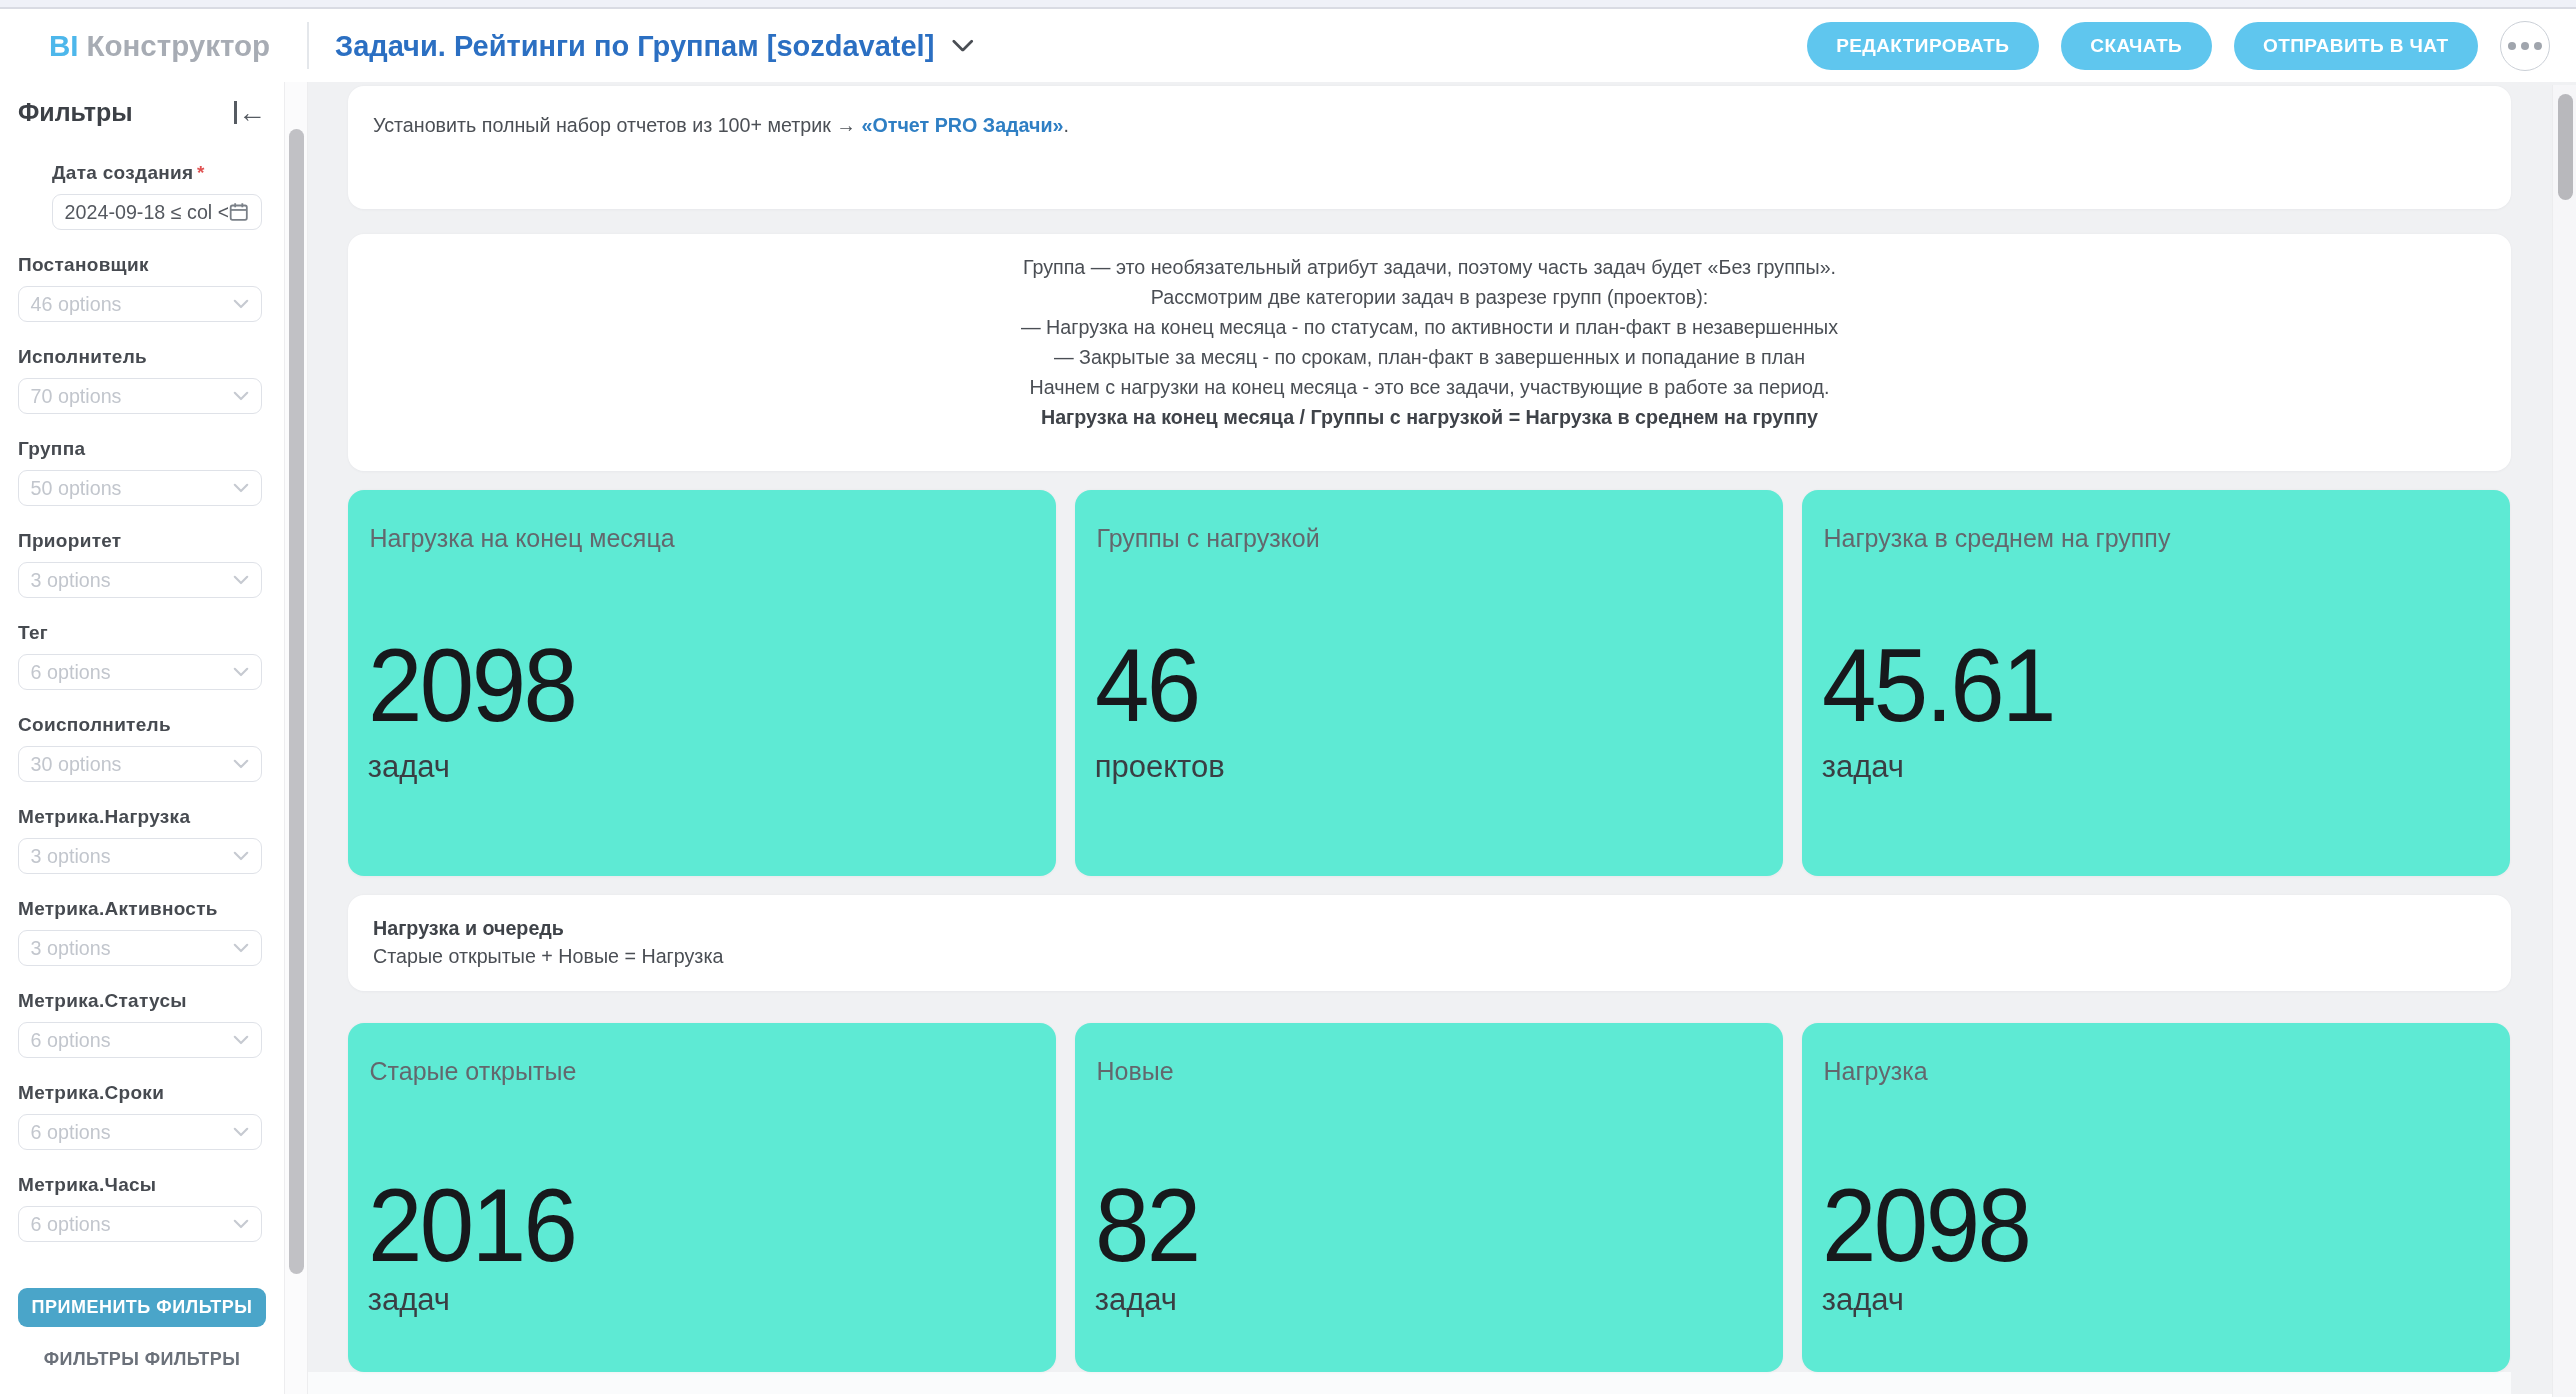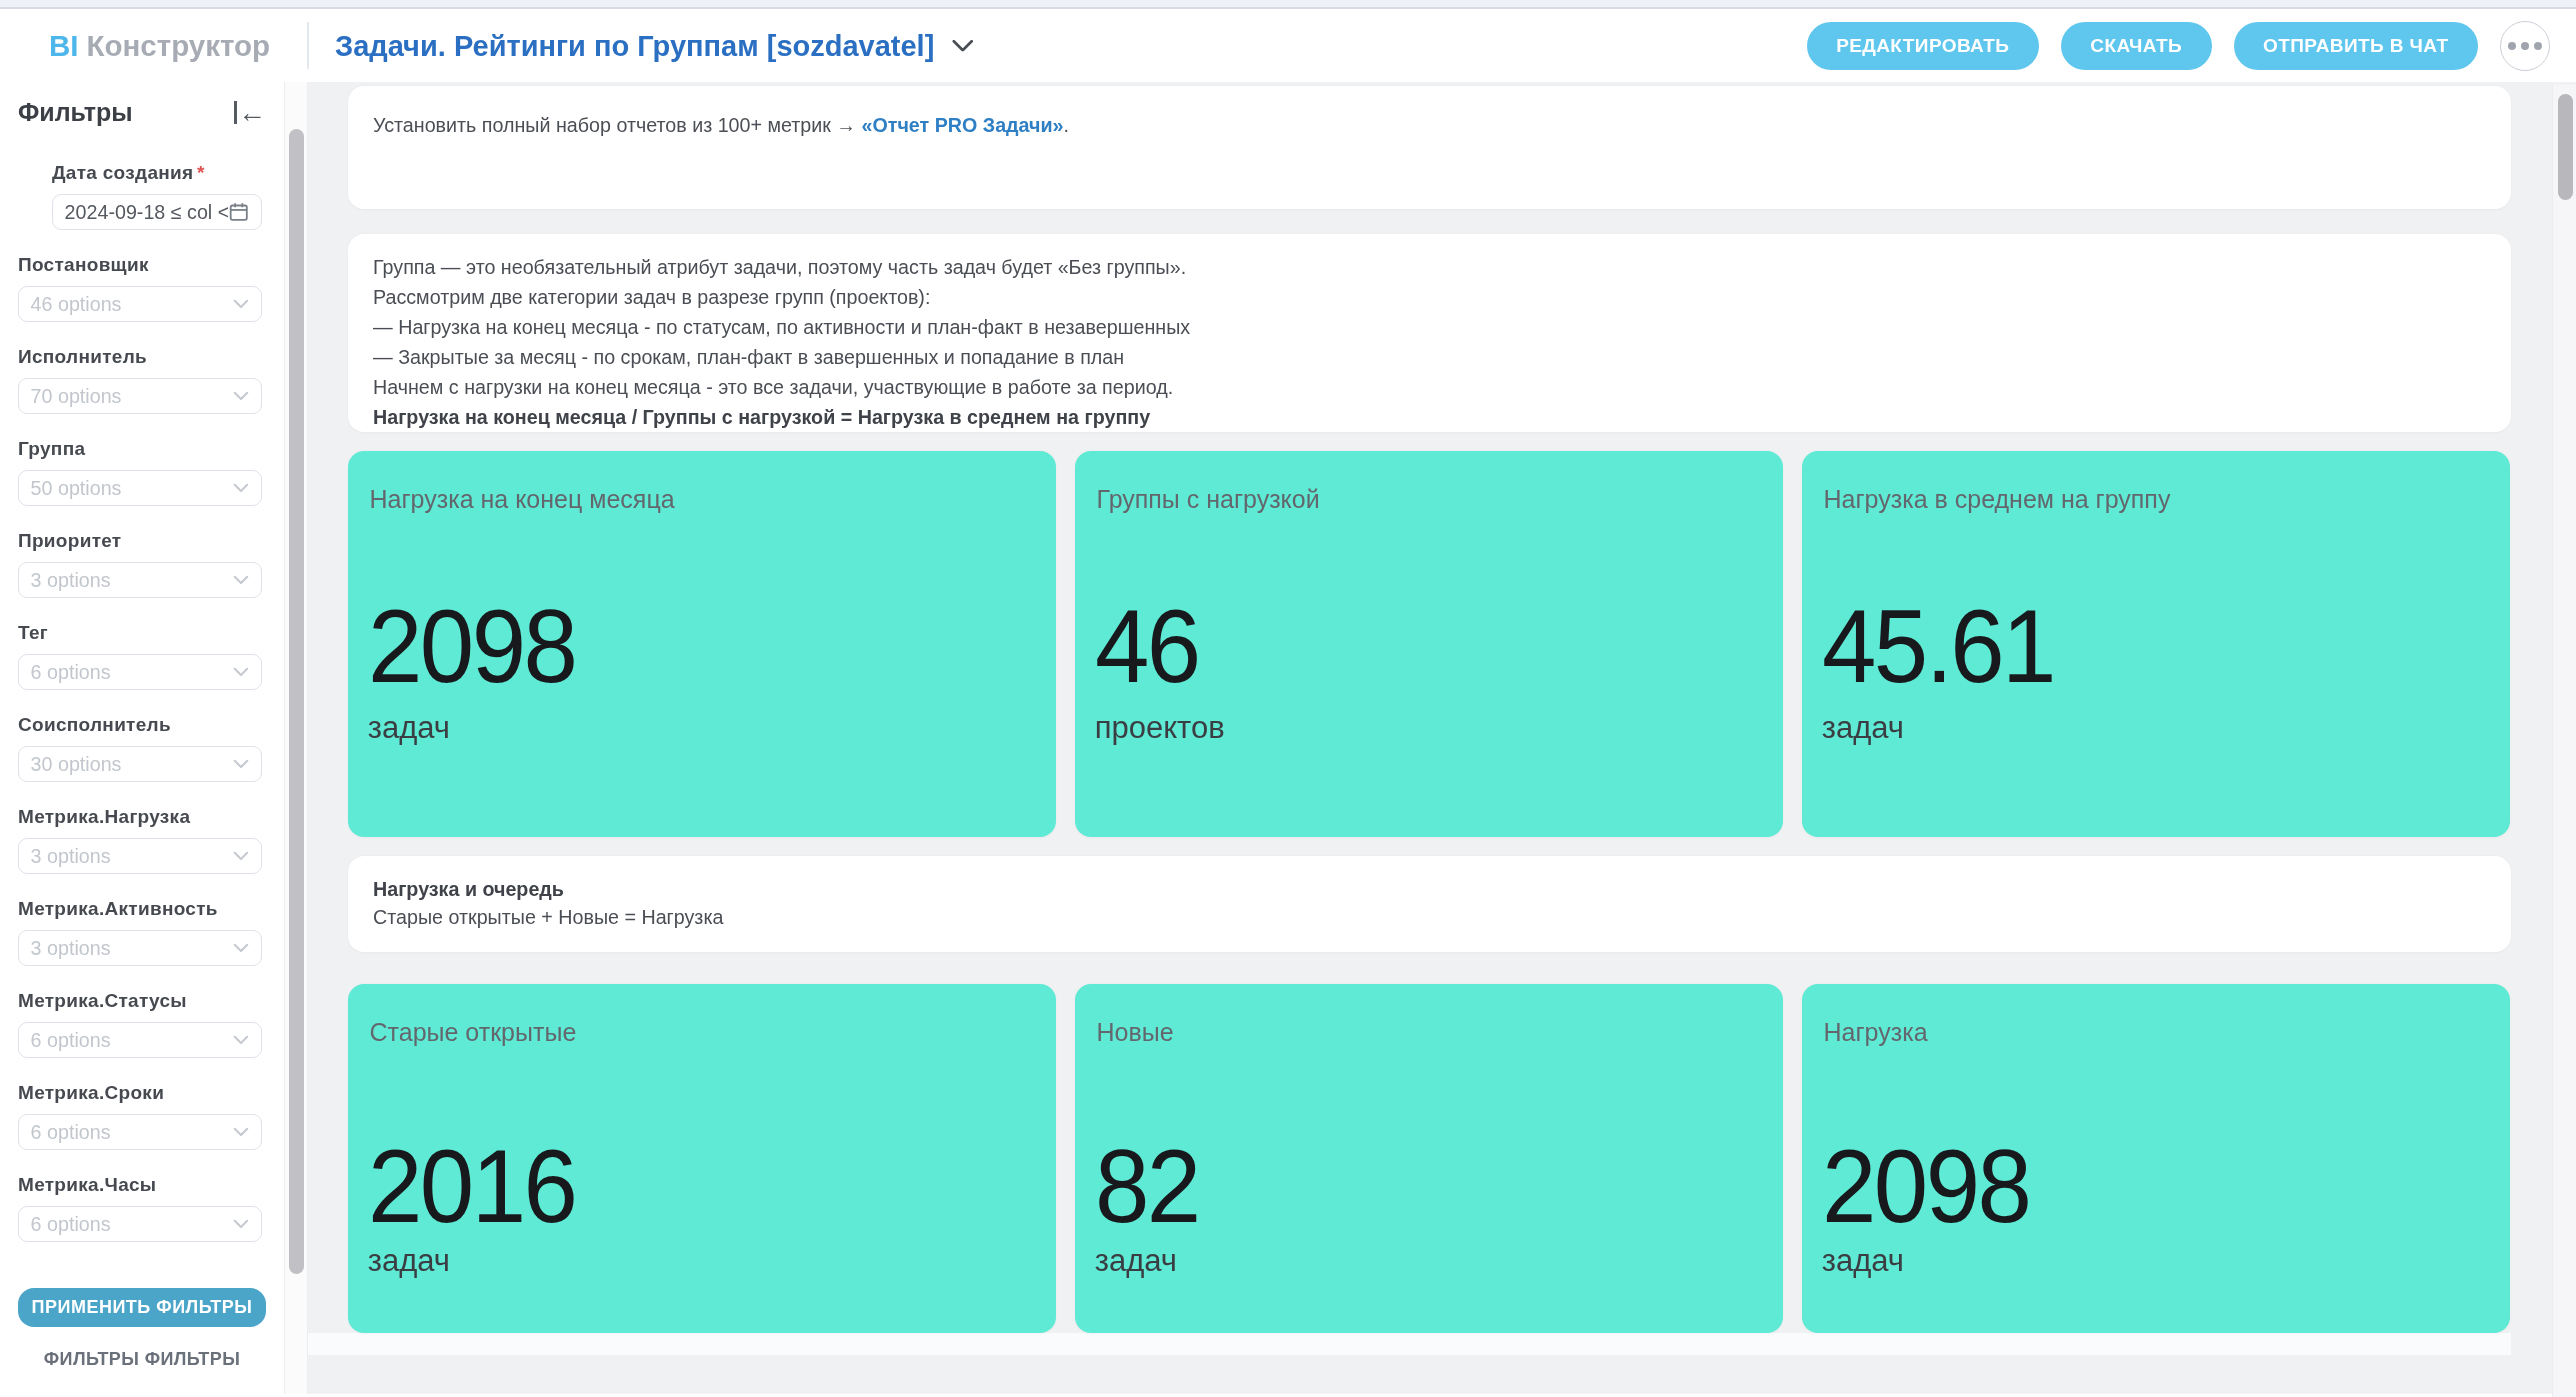--- a/index.html
+++ b/index.html
@@ -66,7 +66,7 @@
   .intro-h { margin:0; font-size:32px; font-weight:700; color:#33373c; letter-spacing:-0.3px; }
   .intro-sub { margin-top:14.3px; font-size:19.7px; color:#4b4f55; }
   .prolink { color:#2f7fc4; font-weight:700; cursor:pointer; }
-  .desc-block { margin-top:25px; height:198px; padding:18px 25px; font-size:19.7px; color:#4a4e54; line-height:30px; }
+  .desc-block { margin-top:25px; height:237px; padding:18px 25px; font-size:19.7px; color:#4a4e54; line-height:30px;text-align:center; }
   .desc-bold { font-weight:700; color:#3f4349; }
   .cards { display:flex; gap:19px; margin-top:19px; }
   .card { width:708px; height:386px; background:#5eead4; border-radius:16px; padding:34px 21.5px; position:relative; box-shadow:0 0.9px 2.7px rgba(20,30,40,.04); }

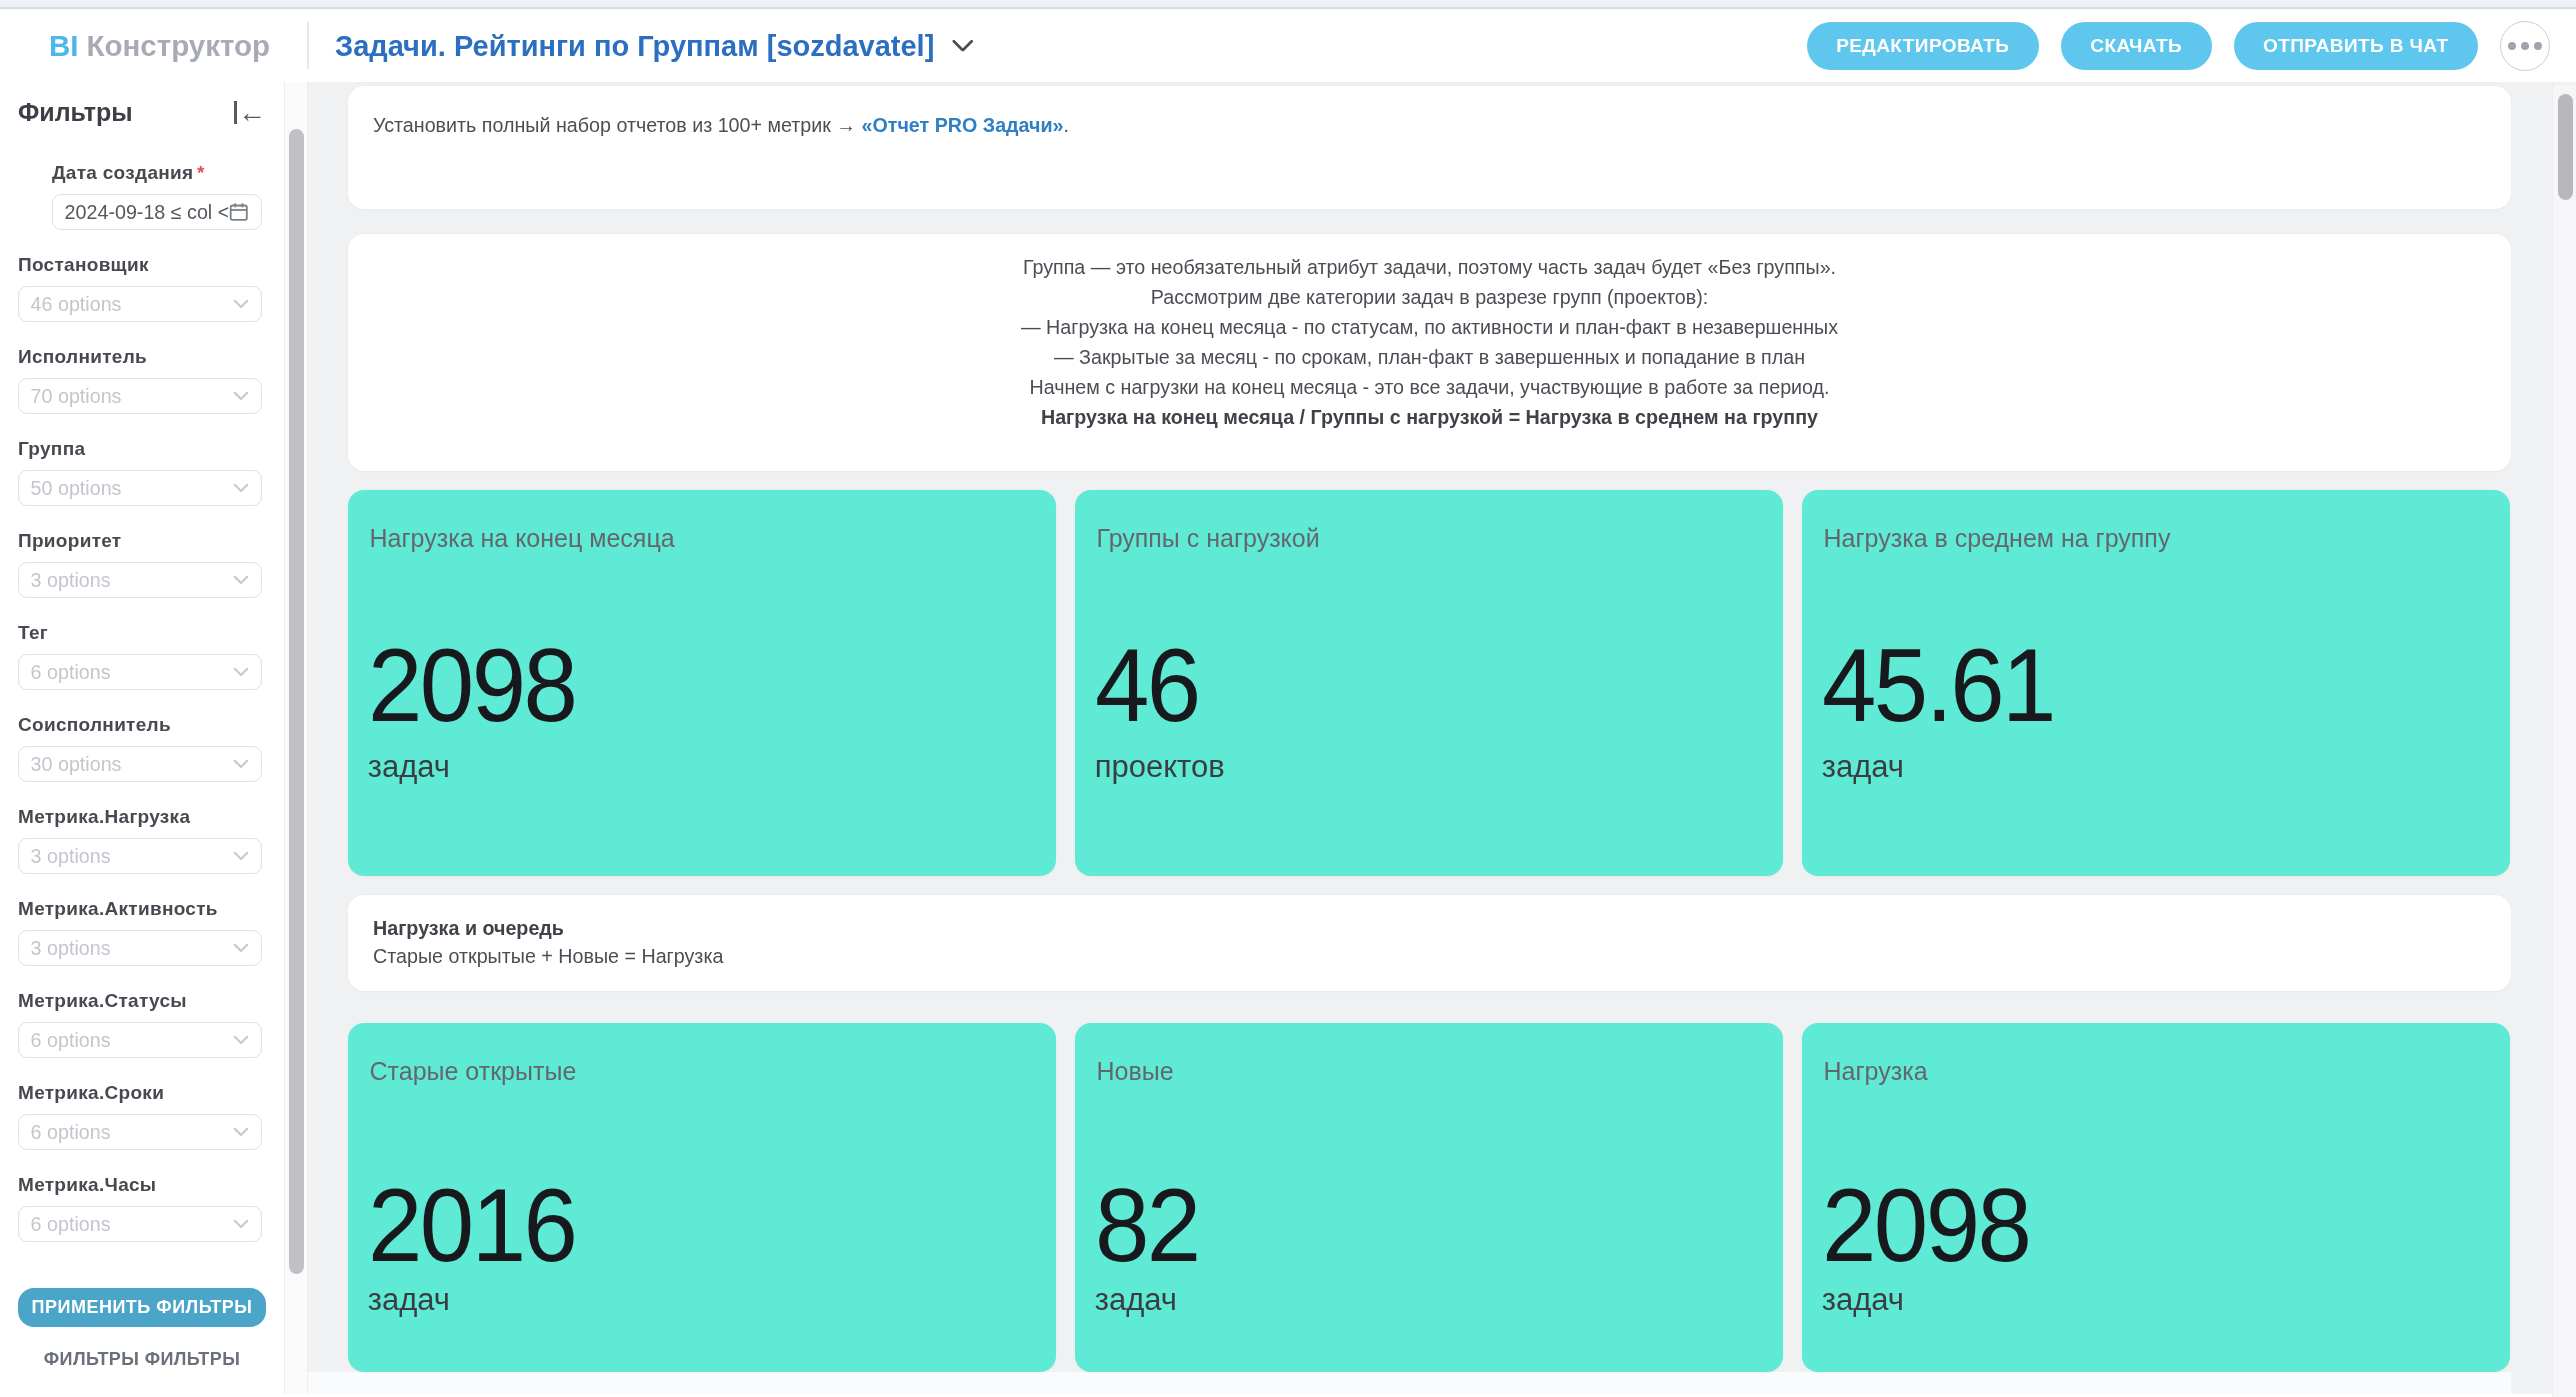--- a/index.html
+++ b/index.html
@@ -51,7 +51,7 @@
   .opt-text { flex:1; font-size:19.7px; color:#c2c6cd; white-space:nowrap; }
   .icon24 { width:21.5px; height:21.5px; flex:none; }
   .icon18 { width:16px; height:9.8px; flex:none; }
-  .apply { display:block; margin:22.4px auto 0; width:248px; height:39px; border:none; border-radius:16px;
+  .apply { display:block; margin:22.4px auto 0; width:248px; height:39px; border:none; border-radius:9px;
            background:#4aa5c9; color:#fff; font-family:inherit; font-size:18px; font-weight:700; letter-spacing:0.5px; cursor:pointer; }
   .reset { display:block; margin:21.5px auto 0; width:fit-content; font-size:18px; font-weight:700; letter-spacing:0.4px; color:#6b717a; cursor:pointer; }
 

